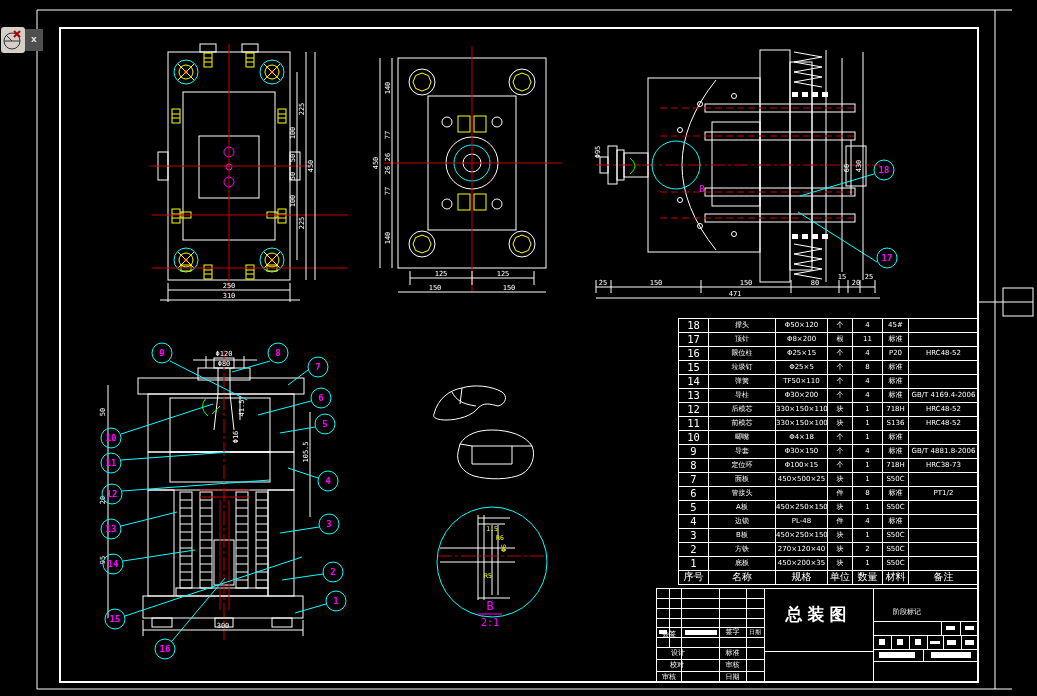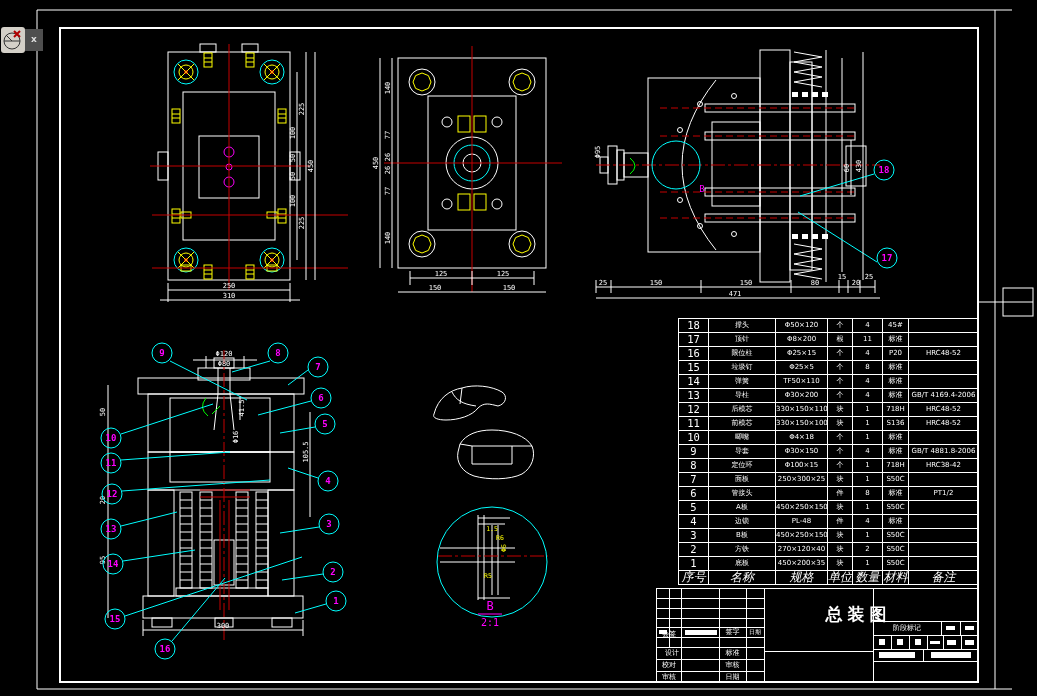--- a/index.html
+++ b/index.html
@@ -466,7 +466,7 @@
       <div class="tc">个</div>
       <div class="tc">1</div>
       <div class="tc">718H</div>
-      <div class="tc">HRC38-42</div>
+      <div class="tc">HRC38-73</div>
   <div class="tc sq">7</div>
       <div class="tc">面板</div>
       <div class="tc">250×300×25</div>

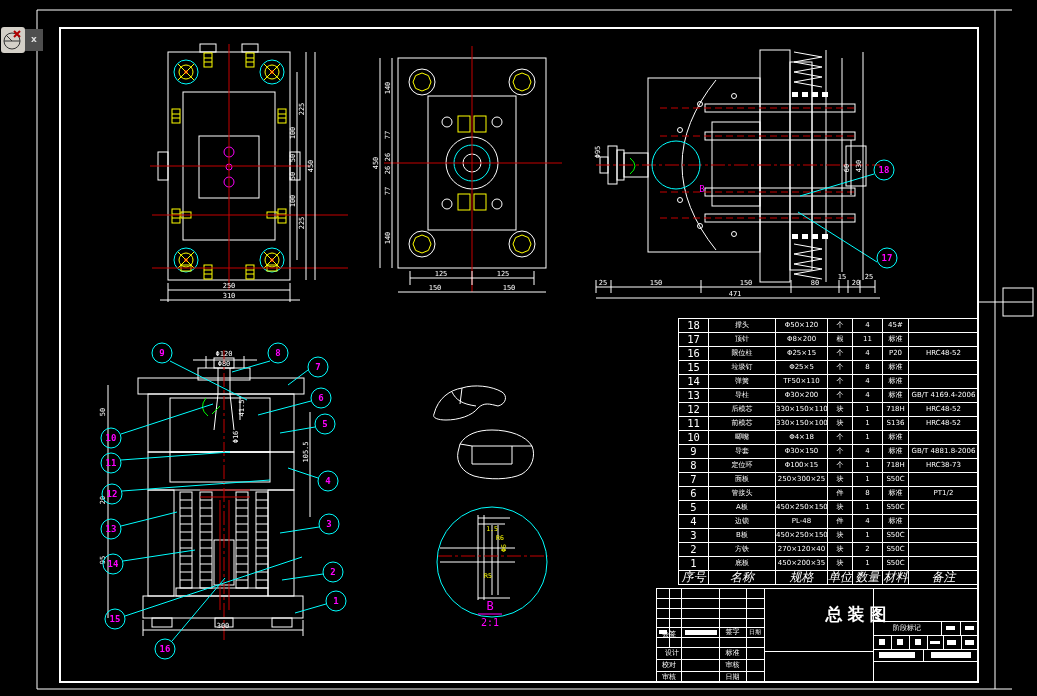--- a/index.html
+++ b/index.html
@@ -469,7 +469,7 @@
       <div class="tc">HRC38-73</div>
   <div class="tc sq">7</div>
       <div class="tc">面板</div>
-      <div class="tc">250×300×25</div>
+      <div class="tc">450×500×25</div>
       <div class="tc">块</div>
       <div class="tc">1</div>
       <div class="tc">S50C</div>

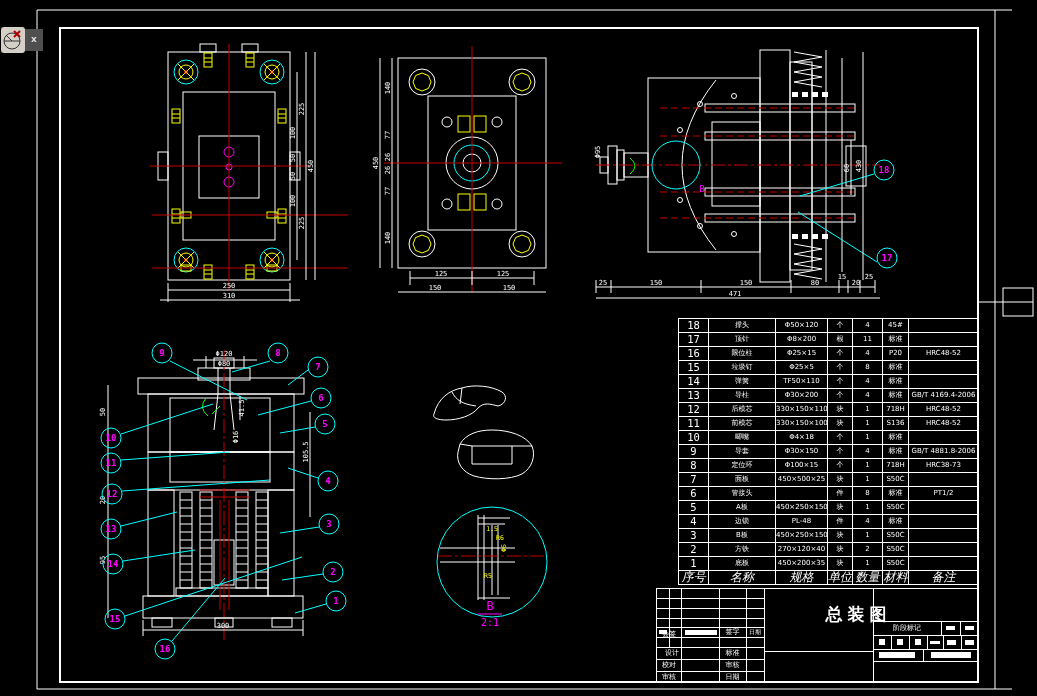--- a/index.html
+++ b/index.html
@@ -29,7 +29,7 @@
   .tc{box-sizing:border-box;border-right:1px solid #fff;border-bottom:1px solid #fff;
       font-size:7px;line-height:12px;text-align:center;overflow:hidden;white-space:nowrap;color:#fff;}
   .sq{font-size:10.5px;font-family:"DejaVu Sans Mono", monospace;}
-  .hd{font-size:12px;font-style:italic;}
+  .hd{font-size:10px;}
   
   #tb{left:656px;top:588px;width:322px;height:94px;border:1px solid #fff;}
   .ln{position:absolute;background:#fff;}

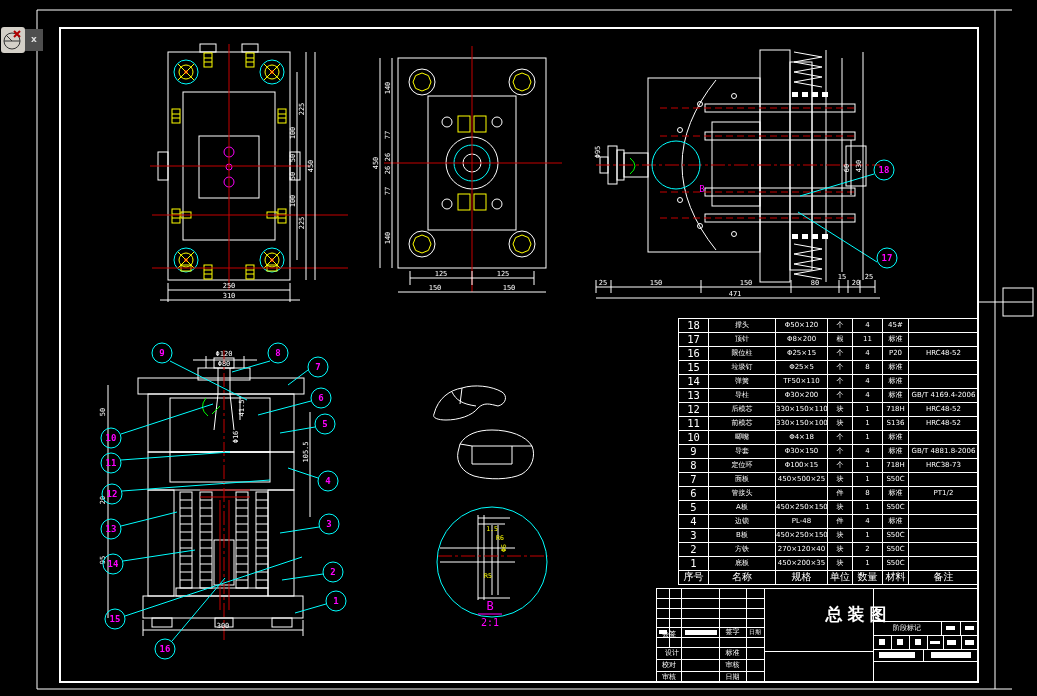--- a/index.html
+++ b/index.html
@@ -36,7 +36,7 @@
   .lbl{position:absolute;font-size:7px;line-height:10px;text-align:center;color:#fff;white-space:nowrap;}
   .bar{position:absolute;background:#fff;}
   #main-title{position:absolute;left:107px;top:14px;width:109px;text-align:center;
-      font-size:17px;font-weight:bold;letter-spacing:5px;color:#fff;margin-left:40px;}
+      font-size:17px;font-weight:bold;letter-spacing:5px;color:#fff;}
   
   #ucs-icon{left:1px;top:27px;width:24px;height:26px;background:#d4d0c8;border-radius:3px;}
   #close-btn{left:25px;top:29px;width:18px;height:22px;background:#4f4f4f;color:#ddd;

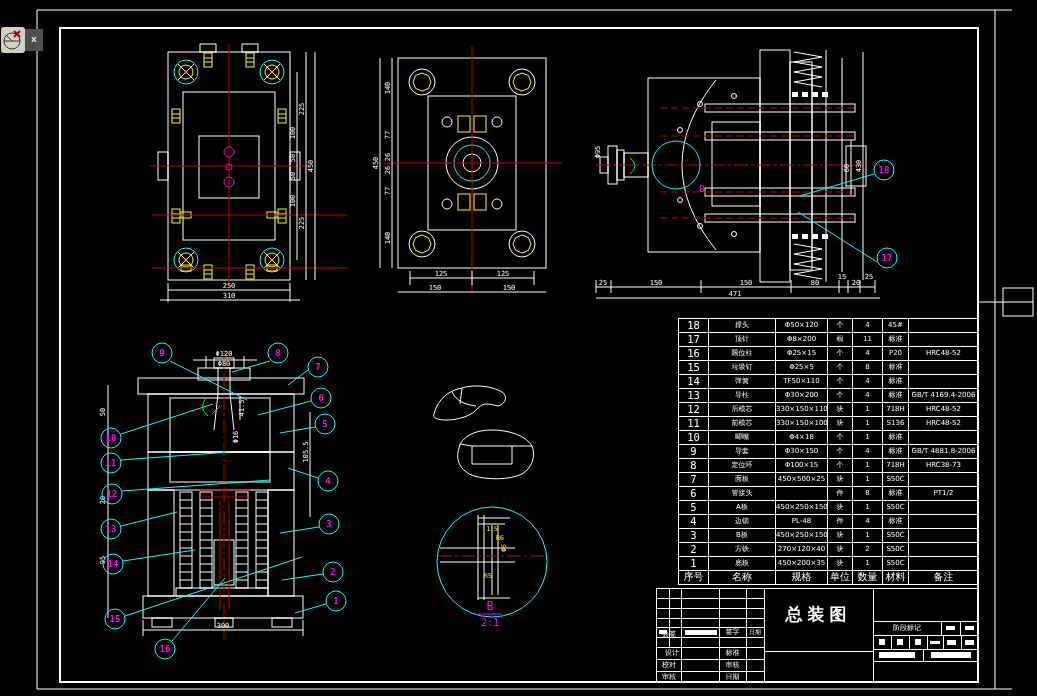--- a/index.html
+++ b/index.html
@@ -565,7 +565,7 @@
   <div class="lbl" style="left:62px;top:71px;width:27px">审核</div>
   <div class="lbl" style="left:0;top:83px;width:24px">审核</div>
   <div class="lbl" style="left:62px;top:83px;width:27px">日期</div>
-  <div class="lbl" style="left:216px;top:34px;width:68px">阶段标记</div>
+  <div class="lbl" style="left:216px;top:18px;width:68px">阶段标记</div>
   <div id="main-title">总装图</div>
 
   <div class="bar" style="left:2px;top:41px;width:8px;height:4px"></div>

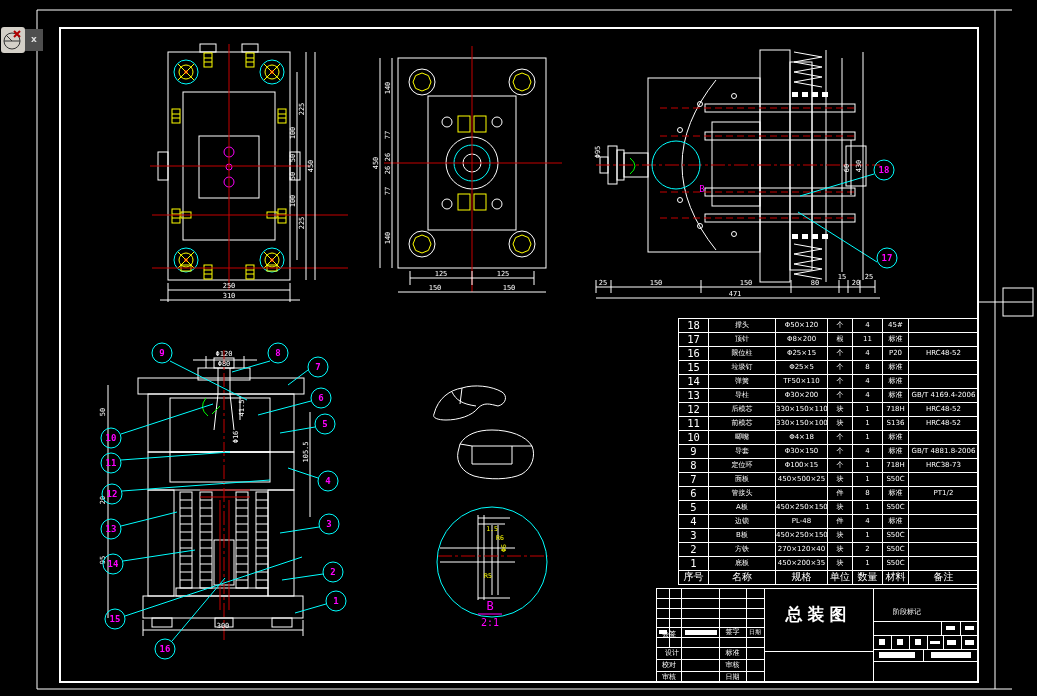--- a/index.html
+++ b/index.html
@@ -559,7 +559,7 @@
   <div class="lbl" style="left:62px;top:38px;width:27px">签字</div>
   <div class="lbl" style="left:89px;top:38px;width:18px;font-size:6px">日期</div>
   <div class="lbl" style="left:0;top:40px;width:24px">会签</div>
-  <div class="lbl" style="left:3px;top:59px;width:24px">设计</div>
+  <div class="lbl" style="left:9px;top:59px;width:24px">设计</div>
   <div class="lbl" style="left:62px;top:59px;width:27px">标准</div>
   <div class="lbl" style="left:0;top:71px;width:24px">校对</div>
   <div class="lbl" style="left:62px;top:71px;width:27px">审核</div>

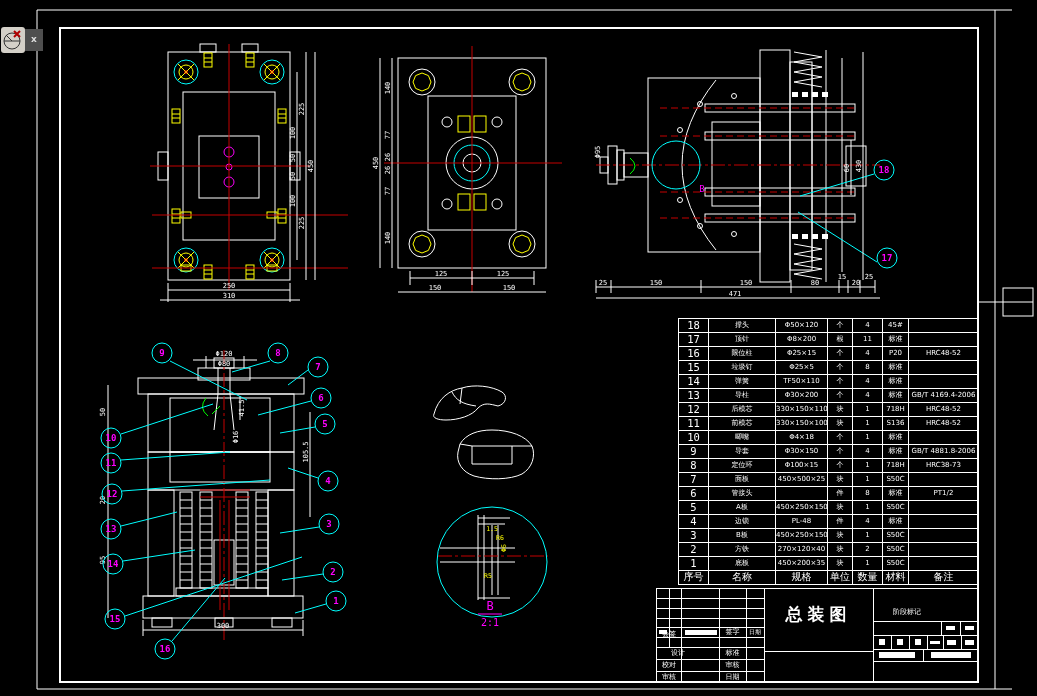--- a/index.html
+++ b/index.html
@@ -561,7 +561,7 @@
   <div class="lbl" style="left:0;top:40px;width:24px">会签</div>
   <div class="lbl" style="left:9px;top:59px;width:24px">设计</div>
   <div class="lbl" style="left:62px;top:59px;width:27px">标准</div>
-  <div class="lbl" style="left:0;top:71px;width:24px">校对</div>
+  <div class="lbl" style="left:8px;top:71px;width:24px">校对</div>
   <div class="lbl" style="left:62px;top:71px;width:27px">审核</div>
   <div class="lbl" style="left:0;top:83px;width:24px">审核</div>
   <div class="lbl" style="left:62px;top:83px;width:27px">日期</div>

